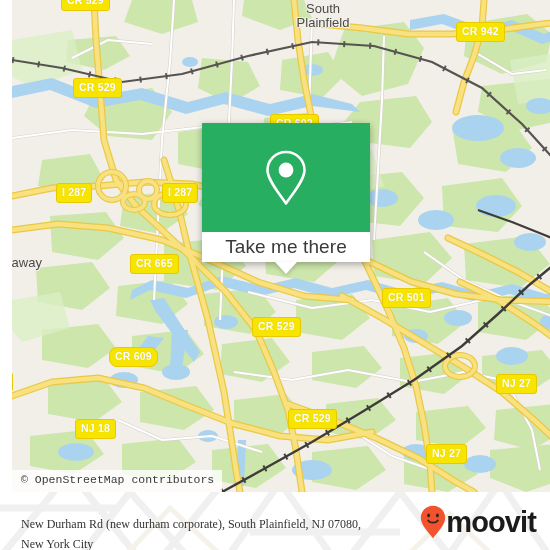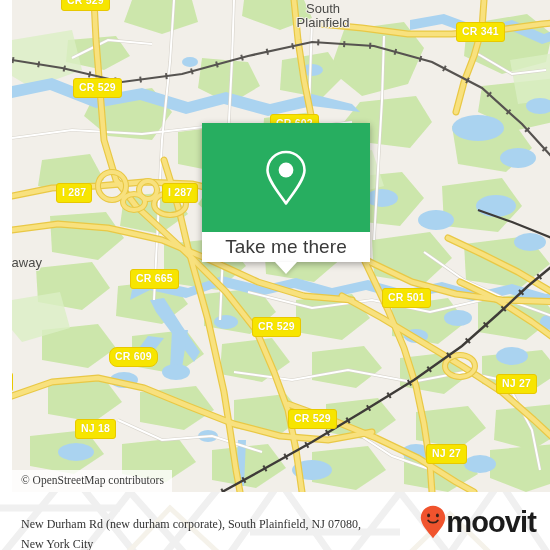--- a/index.html
+++ b/index.html
@@ -365,7 +365,7 @@
     <div class="place-label" style="left:-4px; top:256px; width:70px; text-align:left;">taway</div>
 
     <div class="shield" style="left:49px; top:-9px;">CR 529</div>
-    <div class="shield" style="left:444px; top:22px;">CR 341</div>
+    <div class="shield" style="left:444px; top:22px;">CR 942</div>
     <div class="shield" style="left:61px; top:78px;">CR 529</div>
     <div class="shield" style="left:258px; top:114px;">CR 602</div>
     <div class="shield" style="left:44px; top:183px;">I 287</div>

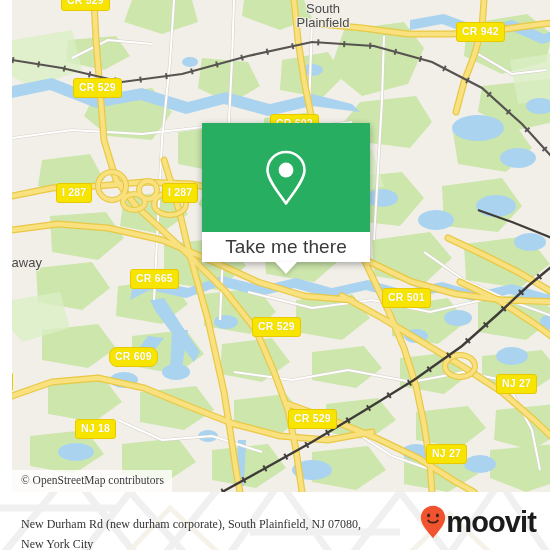--- a/index.html
+++ b/index.html
@@ -370,7 +370,7 @@
     <div class="shield" style="left:258px; top:114px;">CR 602</div>
     <div class="shield" style="left:44px; top:183px;">I 287</div>
     <div class="shield" style="left:150px; top:183px;">I 287</div>
-    <div class="shield" style="left:118px; top:254px;margin-top:15px;">CR 665</div>
+    <div class="shield" style="left:118px; top:254px;">CR 665</div>
     <div class="shield" style="left:370px; top:288px;">CR 501</div>
     <div class="shield" style="left:240px; top:317px;">CR 529</div>
     <div class="shield" style="left:97px; top:347px;border-radius:8px;">CR 609</div>

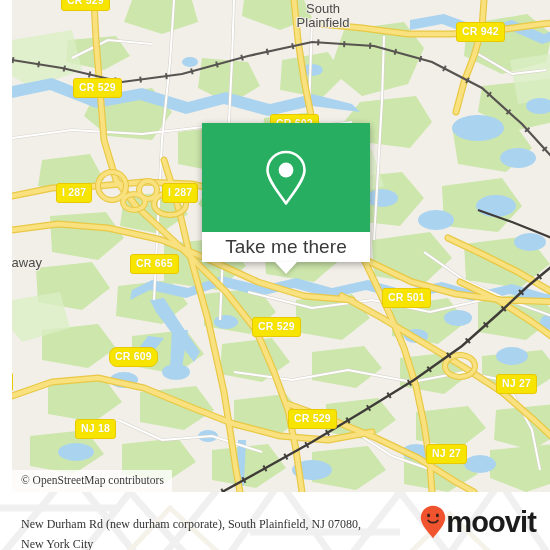--- a/index.html
+++ b/index.html
@@ -115,7 +115,7 @@
     background: rgba(255,255,255,0.80);
     color: #3b3b3b;
     font-size: 11.5px;
-    font-family: Liberation Serif, serif;
+    font-family: Liberation Mono, monospace;
     padding: 4px 8px 5px 9px;
     line-height: 1.1;
     white-space: nowrap;

